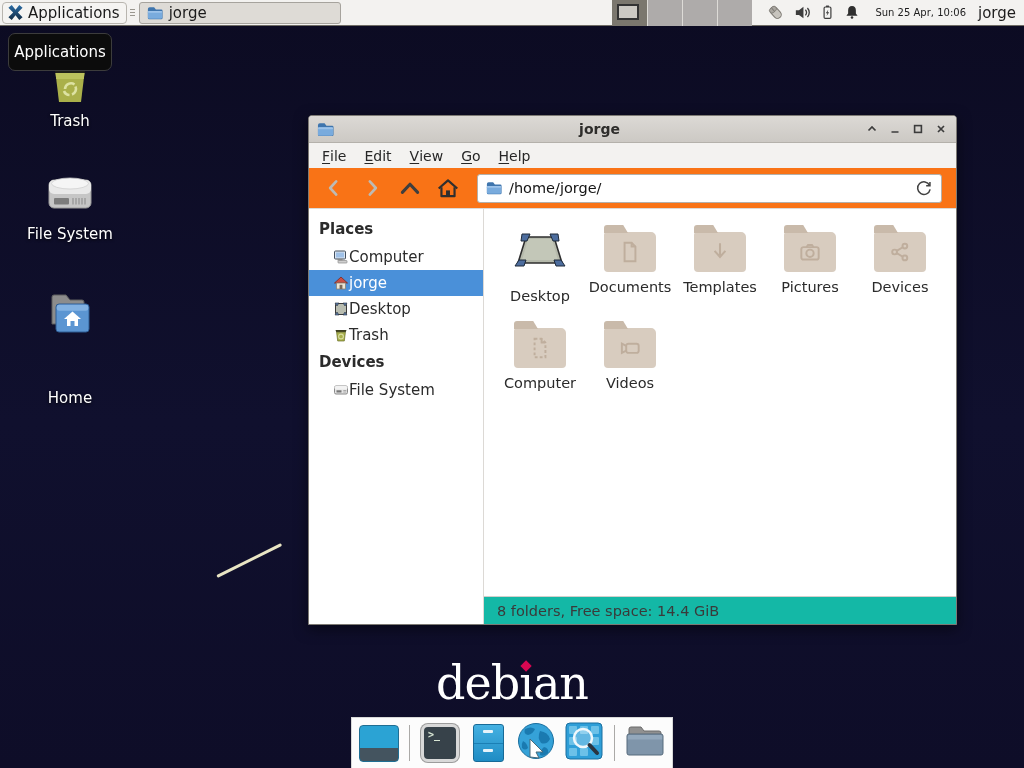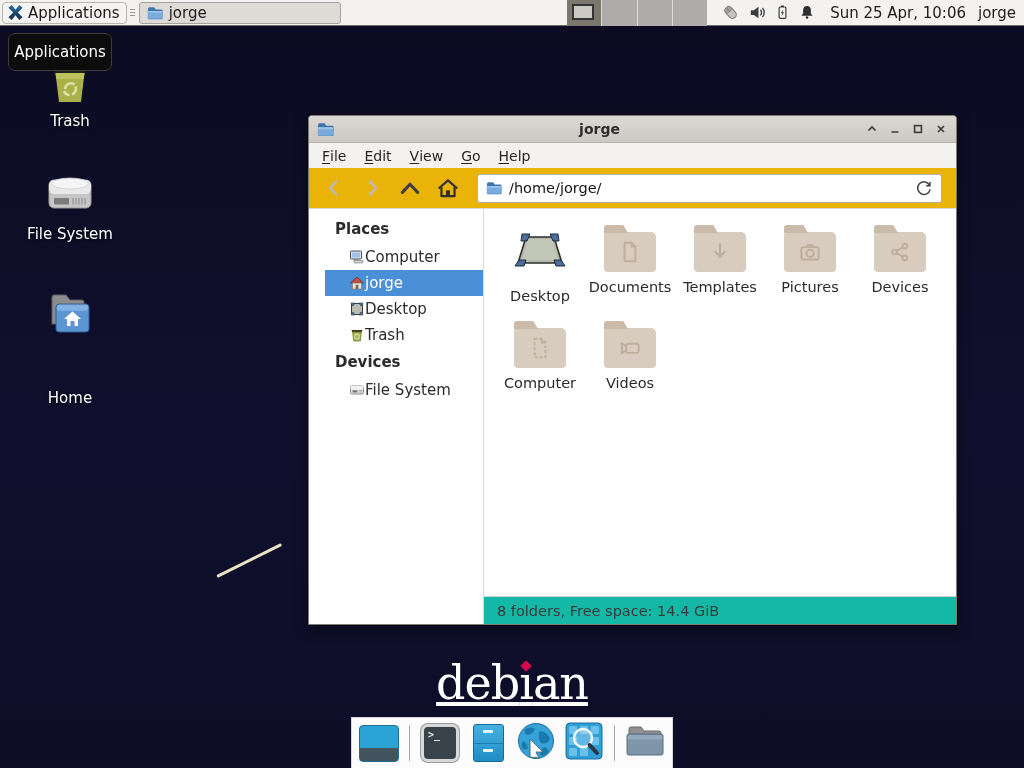--- a/index.html
+++ b/index.html
@@ -35,7 +35,7 @@
   .pager .miniwin { position:absolute; left:5px; top:4px; width:22px; height:16px; background:#ccc9c3; border:2px solid #333; }
   .tray { display:flex; align-items:center; gap:7px; margin-left:14px; }
   .tray span { display:flex; align-items:center; }
-  .clock { font-size:15px; color:#1c1c1c; margin:0 12px 0 14px; white-space:nowrap; }
+  .clock { font-size:10px; color:#1c1c1c; margin:0 12px 0 14px; white-space:nowrap; }
   .panel-user { font-size:15px; color:#1c1c1c; margin-right:8px; }
 
   

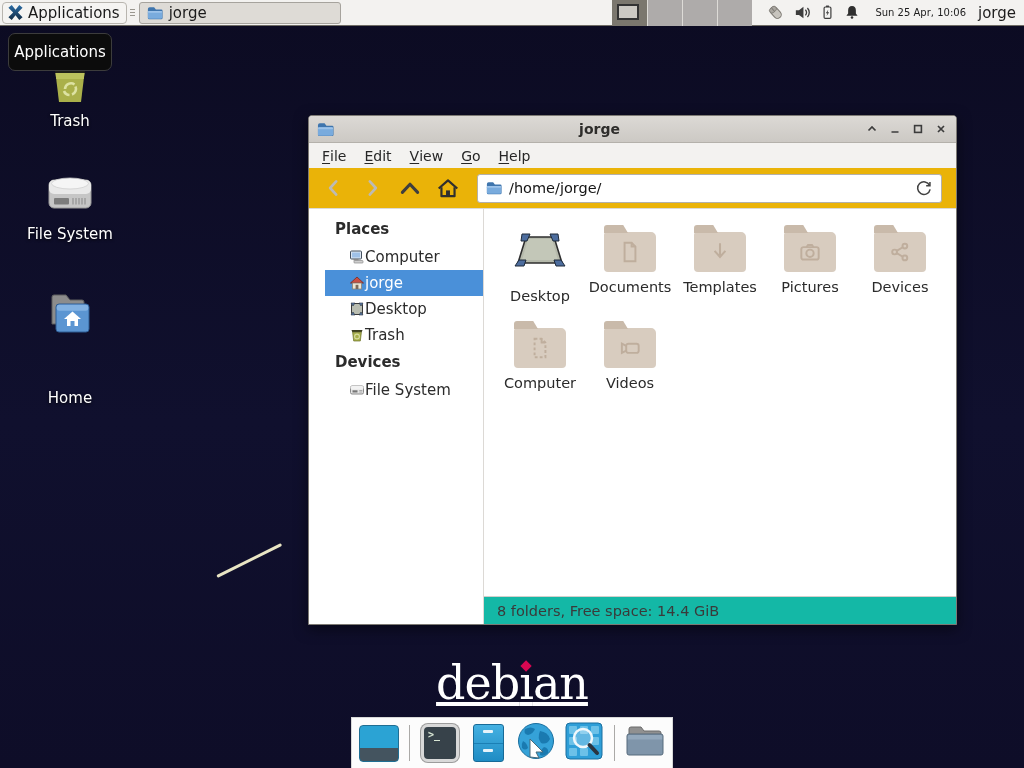--- a/index.html
+++ b/index.html
@@ -87,7 +87,7 @@
   .menu-item { padding:0 9px; height:100%; display:flex; align-items:center; }
   .mn { text-decoration:underline; text-underline-offset:2px; }
   .toolbar {
-    height:41px; flex:none; background:#eab308; border-bottom:1px solid #dcdad6;
+    height:41px; flex:none; background:#f97316; border-bottom:1px solid #dcdad6;
     display:flex; align-items:center; padding:0 14px 0 8px;
   }
   .nav-btn { width:34px; height:30px; border:none; background:transparent; display:flex; align-items:center; justify-content:center; margin-right:4px; }

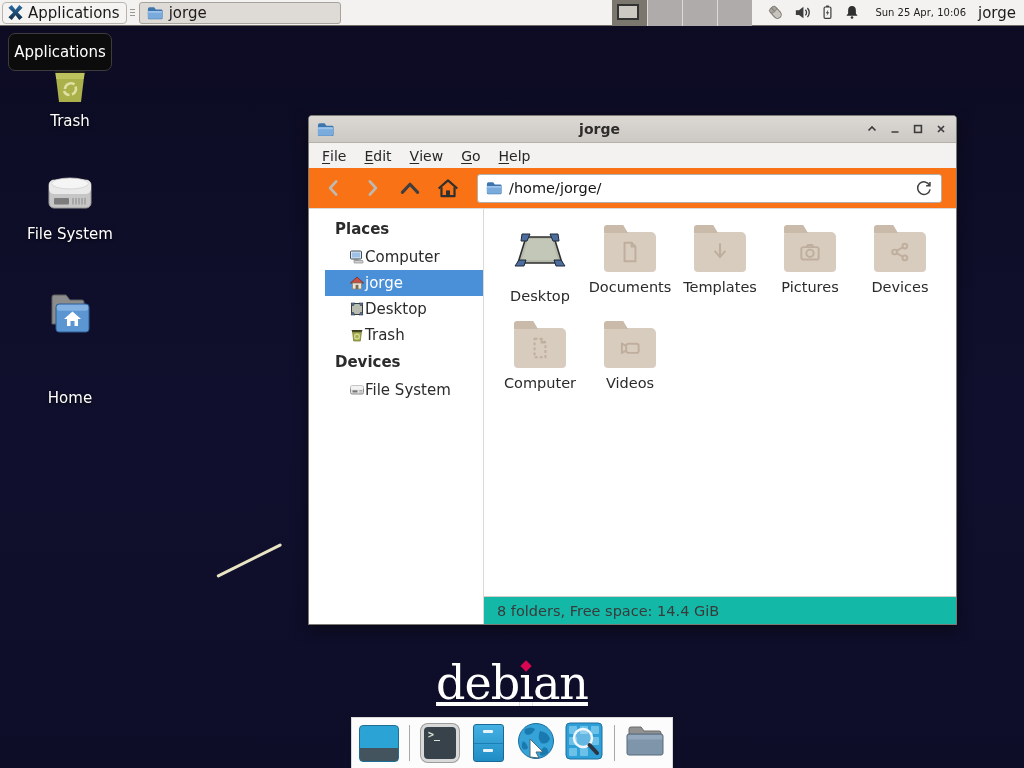--- a/index.html
+++ b/index.html
@@ -97,7 +97,7 @@
   }
   .path-text { flex:1; font-size:14.5px; color:#141414; margin-left:7px; }
   .win-body { flex:1; display:flex; min-height:0; }
-  .sidebar { width:175px; flex:none; background:#fff; border-right:1px solid #dcd9d5; padding-top:6px; font-size:15px;padding-left:16px; }
+  .sidebar { width:175px; flex:none; background:#fff; border-right:1px solid #dcd9d5; padding-top:6px; font-size:15px; }
   .side-header { font-weight:bold; color:#2b2b2b; padding:5px 10px 6px 10px; }
   .side-row { display:flex; align-items:center; height:26px; padding-left:24px; color:#2b2b2b; }
   .side-row.selected { background:#4a90d9; color:#fff; }

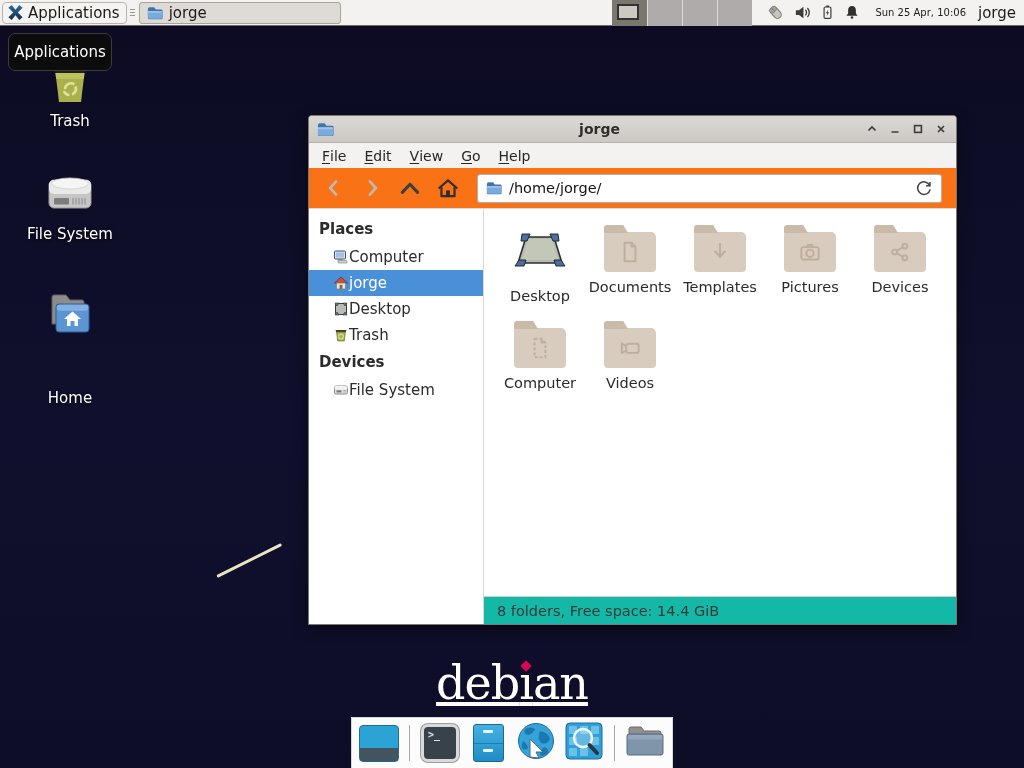--- a/index.html
+++ b/index.html
@@ -60,7 +60,7 @@
   .debian {
     position:absolute; left:512px; top:660px; transform:translateX(-50%);
     font-family:"DejaVu Serif","Liberation Serif",serif;
-    font-size:46px; color:#fff; letter-spacing:-1px; line-height:1;text-decoration:underline;
+    font-size:46px; color:#fff; letter-spacing:-1px; line-height:1;
   }
   .debian .di { position:relative; }
   .debian .diamond { position:absolute; left:50%; top:6px; width:8px; height:8px;

